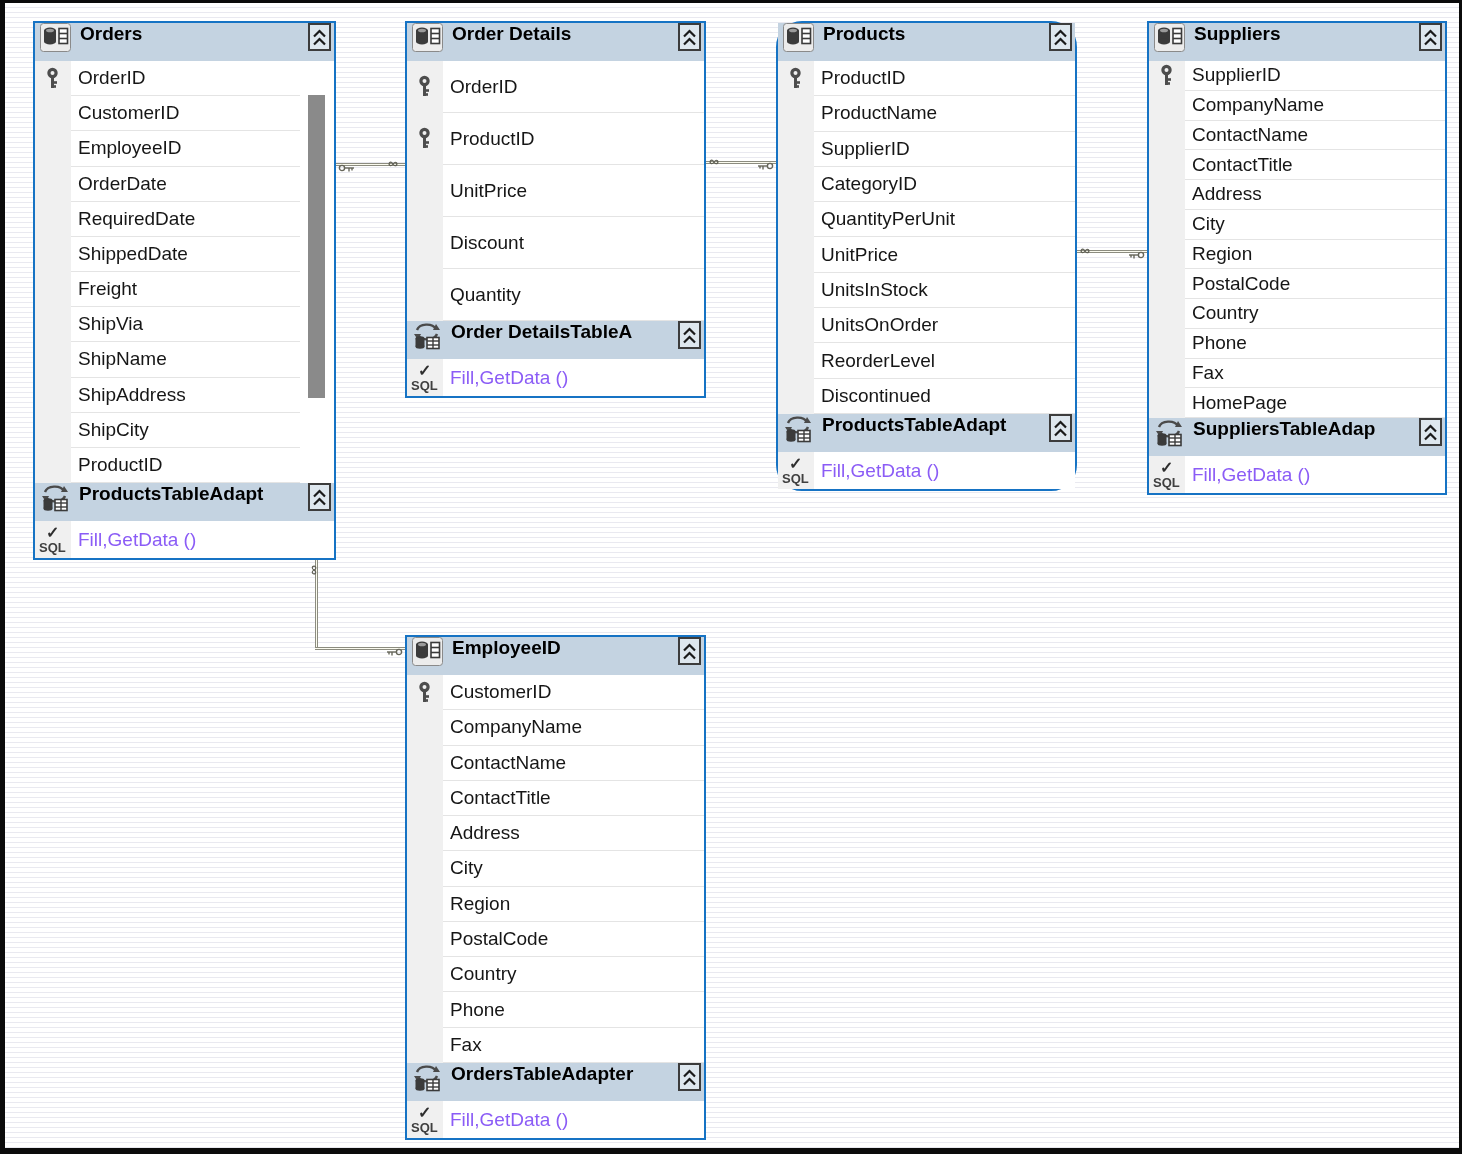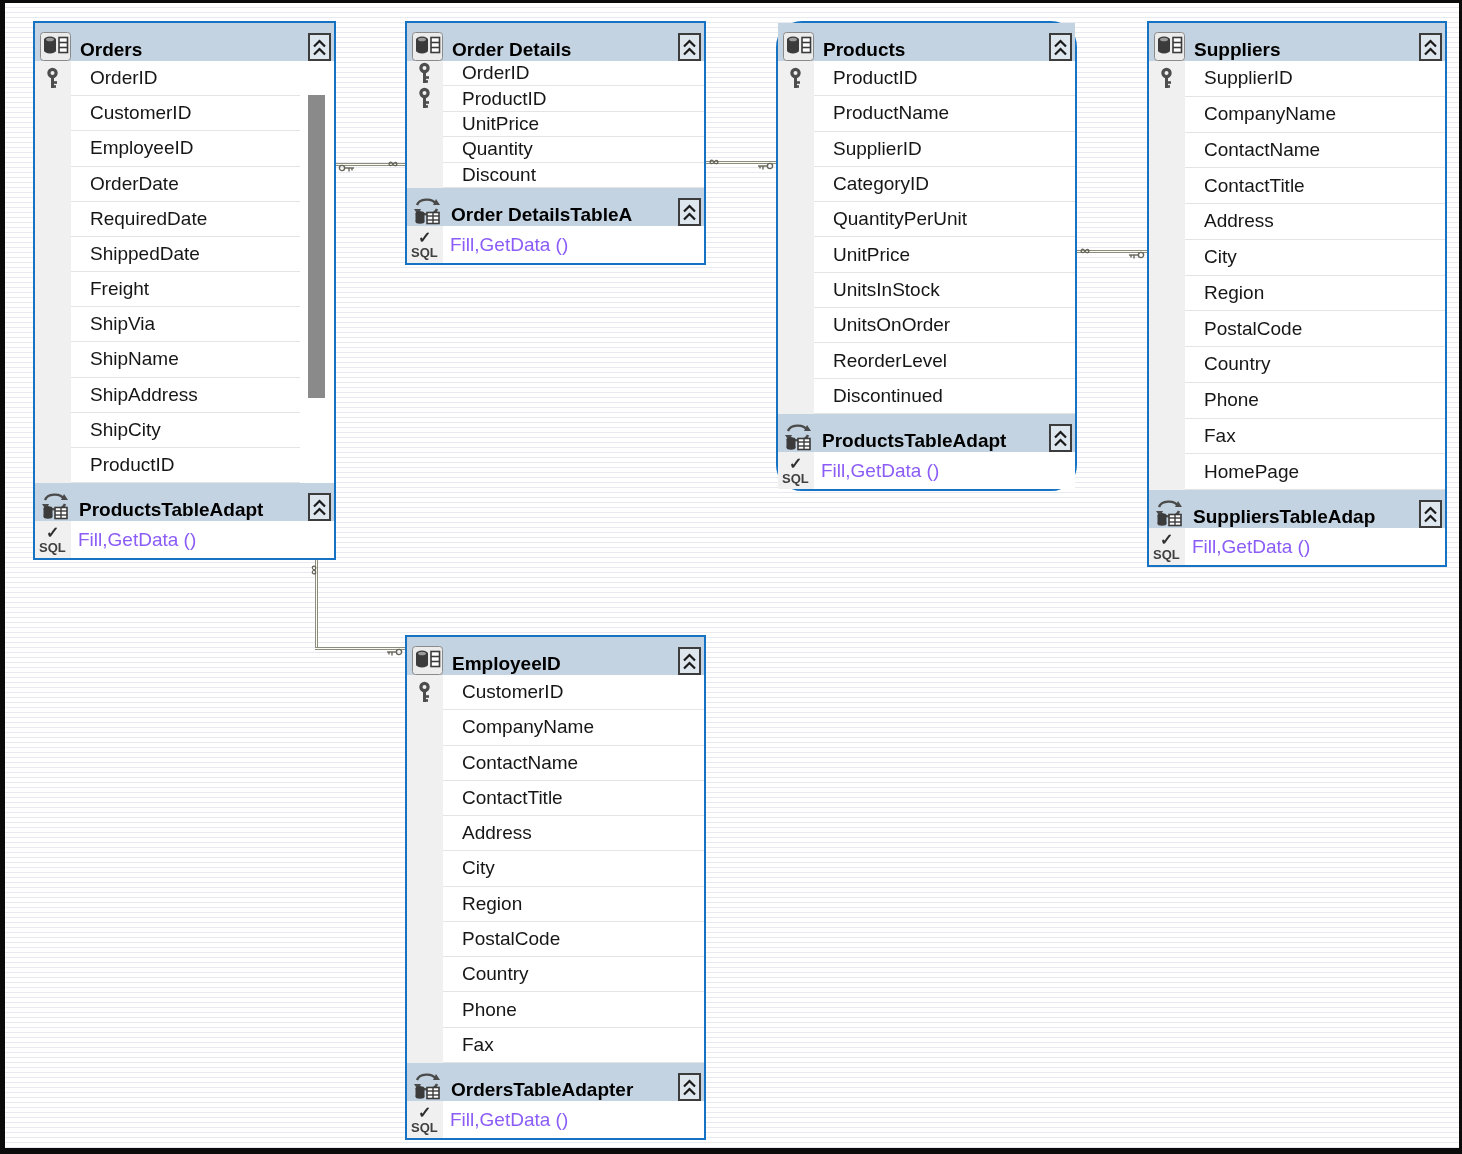--- a/index.html
+++ b/index.html
@@ -13,7 +13,7 @@
     position:absolute;box-sizing:border-box;border:2px solid #1673c4;background:#fff;
     display:flex;flex-direction:column;
   }
-  .hdr{flex:0 0 38px;height:38px;background:#c4d3e1;display:flex;align-items:flex-end;
+  .hdr{flex:0 0 38px;height:38px;background:#c4d3e1;display:flex;align-items:flex-start;
        padding:0 3px 0 5px;box-sizing:border-box;gap:9px;overflow:hidden;}
   .hdr-title{font-weight:bold;font-size:19px;color:#000;white-space:nowrap;overflow:hidden;flex:1;}
   .collapse-btn{flex:0 0 auto;width:23px;height:28px;border:2px solid #3c3c3c;box-sizing:border-box;

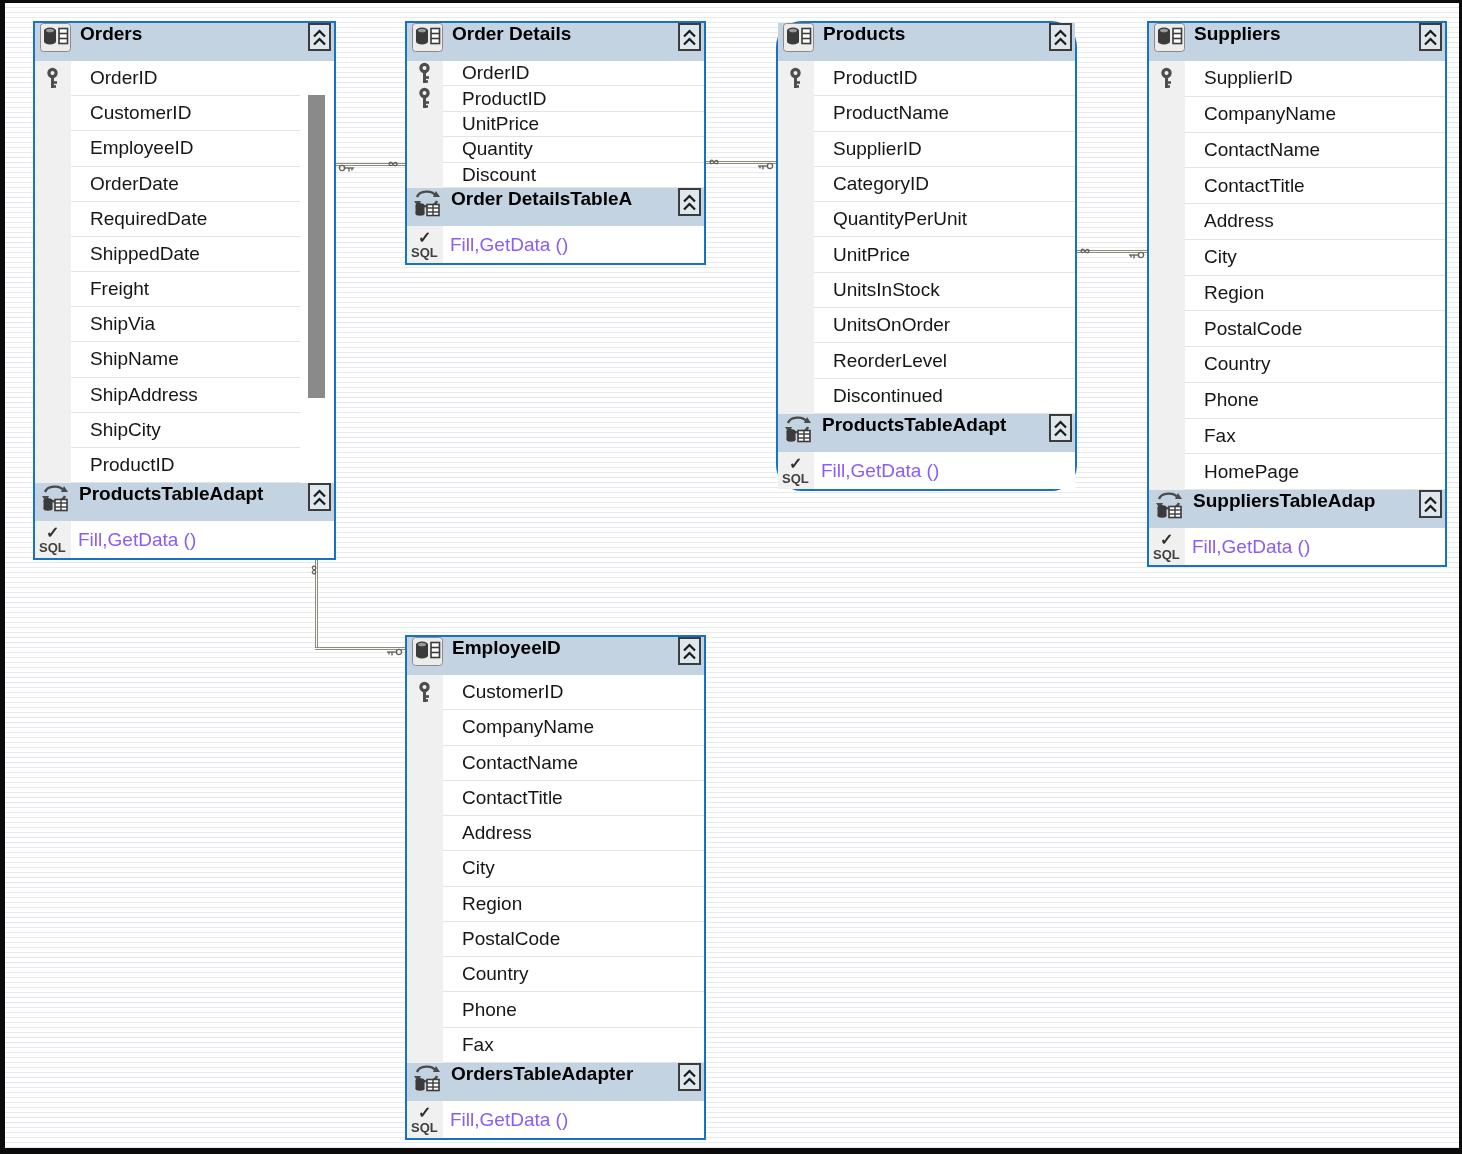--- a/index.html
+++ b/index.html
@@ -160,7 +160,7 @@
     </div>
   </div>
 
-  <div class="entity" style="left:400px;top:18px;width:301px;height:244px;">
+  <div class="entity" style="left:400px;top:18px;width:301px;height:377px;">
     <div class="hdr">
       <span class="icon-wrap">
         <svg width="31" height="29" viewBox="0 0 31 29">

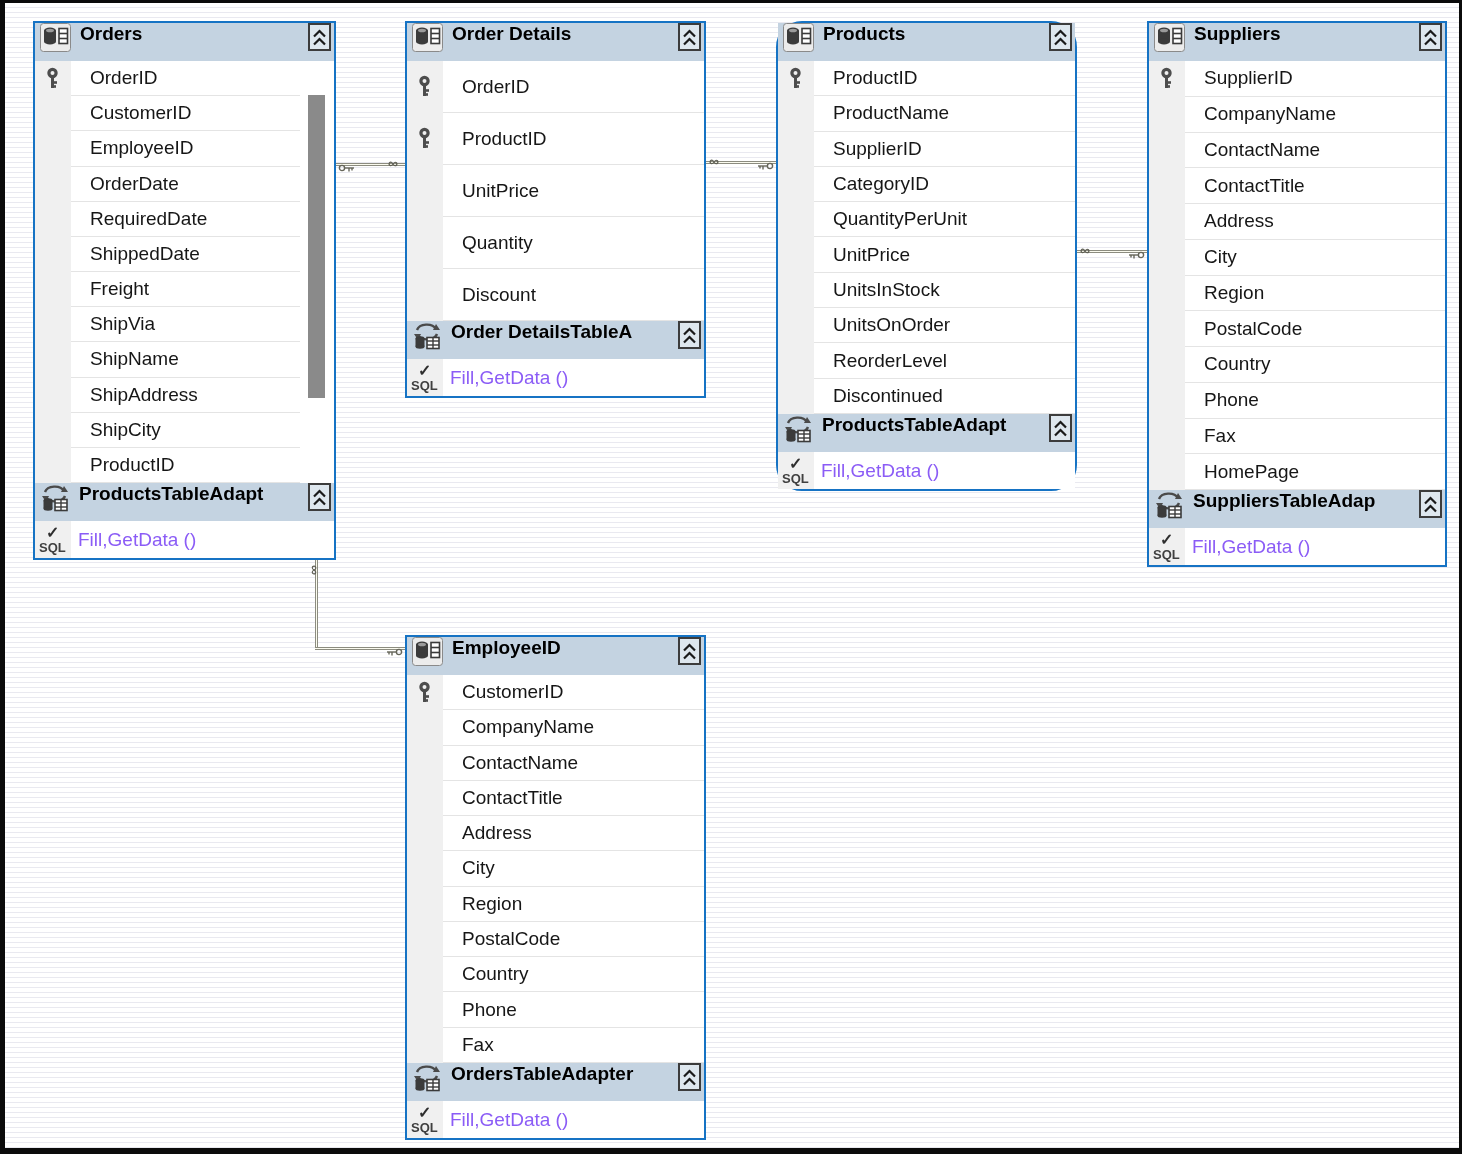--- a/index.html
+++ b/index.html
@@ -359,7 +359,7 @@
     </div>
   </div>
 
-  <div class="entity" style="left:1142px;top:18px;width:300px;height:546px;">
+  <div class="entity" style="left:1142px;top:18px;width:300px;height:474px;">
     <div class="hdr">
       <span class="icon-wrap">
         <svg width="31" height="29" viewBox="0 0 31 29">

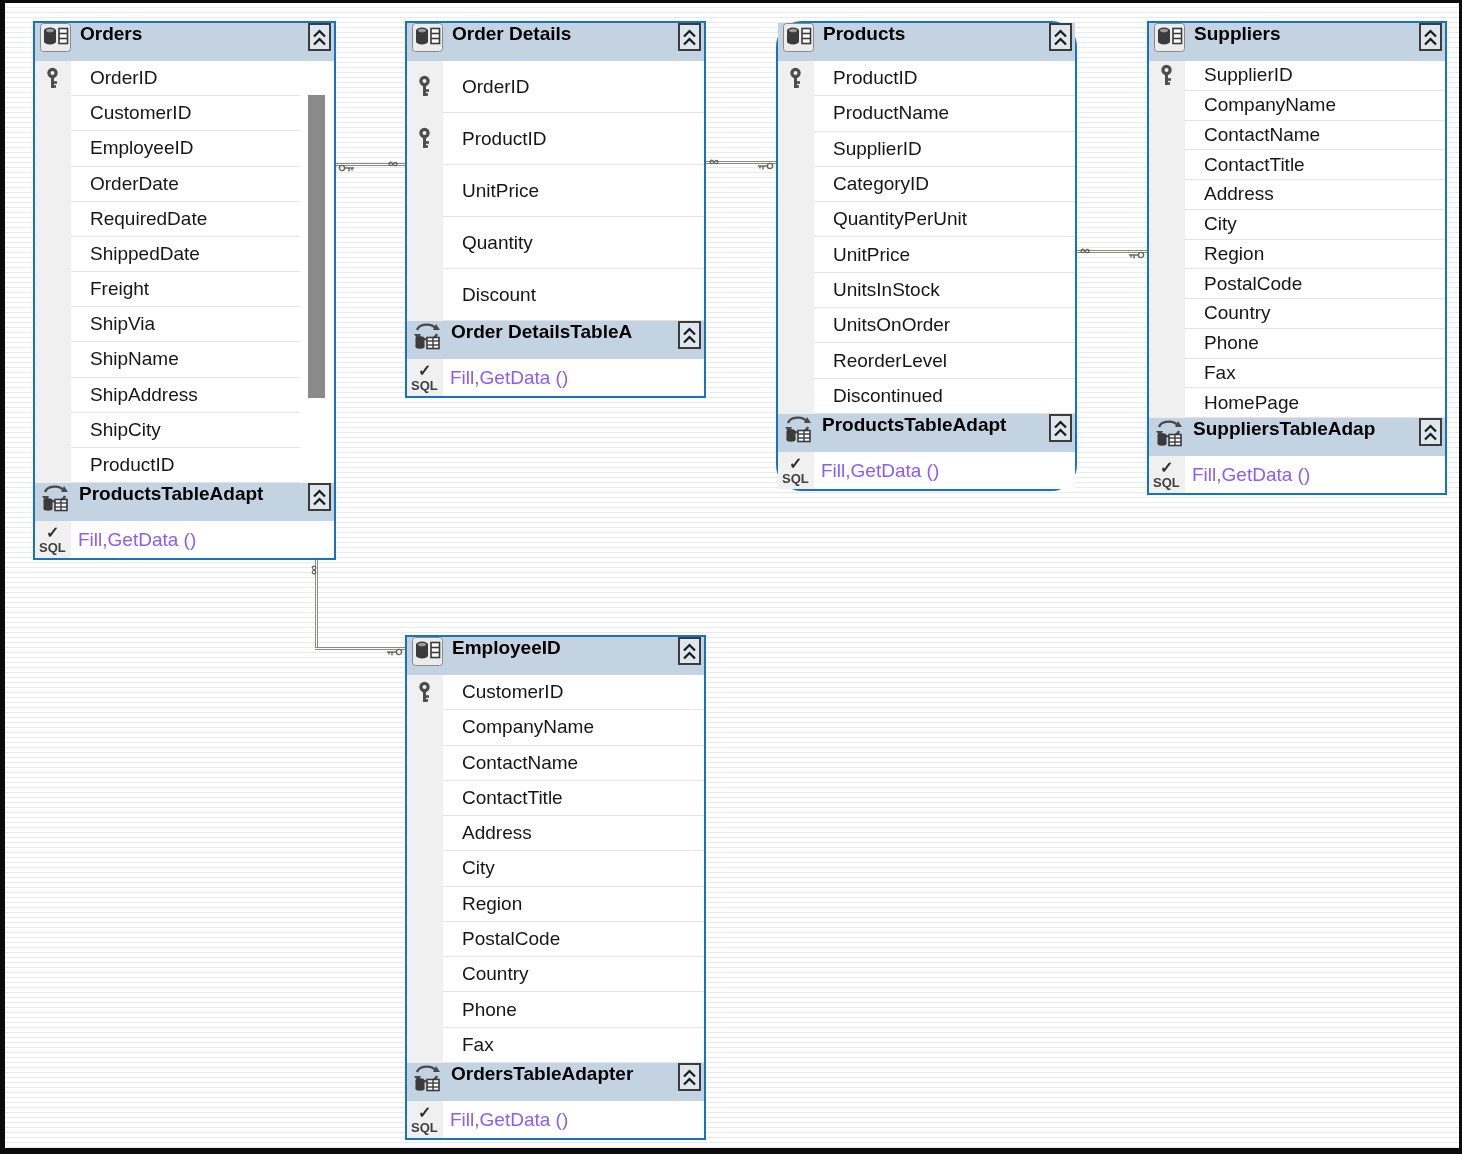--- a/index.html
+++ b/index.html
@@ -23,7 +23,7 @@
   .row{flex:1;display:flex;align-items:stretch;min-height:0;}
   .keycell{flex:0 0 36px;width:36px;background:#f0f0f0;display:flex;align-items:center;justify-content:center;}
   .colname{flex:1;display:flex;align-items:center;font-size:19px;color:#161616;
-       border-bottom:1px solid #e4e4e4;padding-left:19px;white-space:nowrap;overflow:hidden;background:#fff;}
+       border-bottom:1px solid #e4e4e4;padding-left:7px;white-space:nowrap;overflow:hidden;background:#fff;}
   .method{flex:0 0 37px;height:37px;display:flex;align-items:stretch;background:#fff;}
   .method-label{flex:1;display:flex;align-items:center;font-size:19px;color:#8b5cf6;padding-left:7px;white-space:nowrap;overflow:hidden;}
   .sql-icon{position:relative;width:32px;height:32px;flex:0 0 32px;}

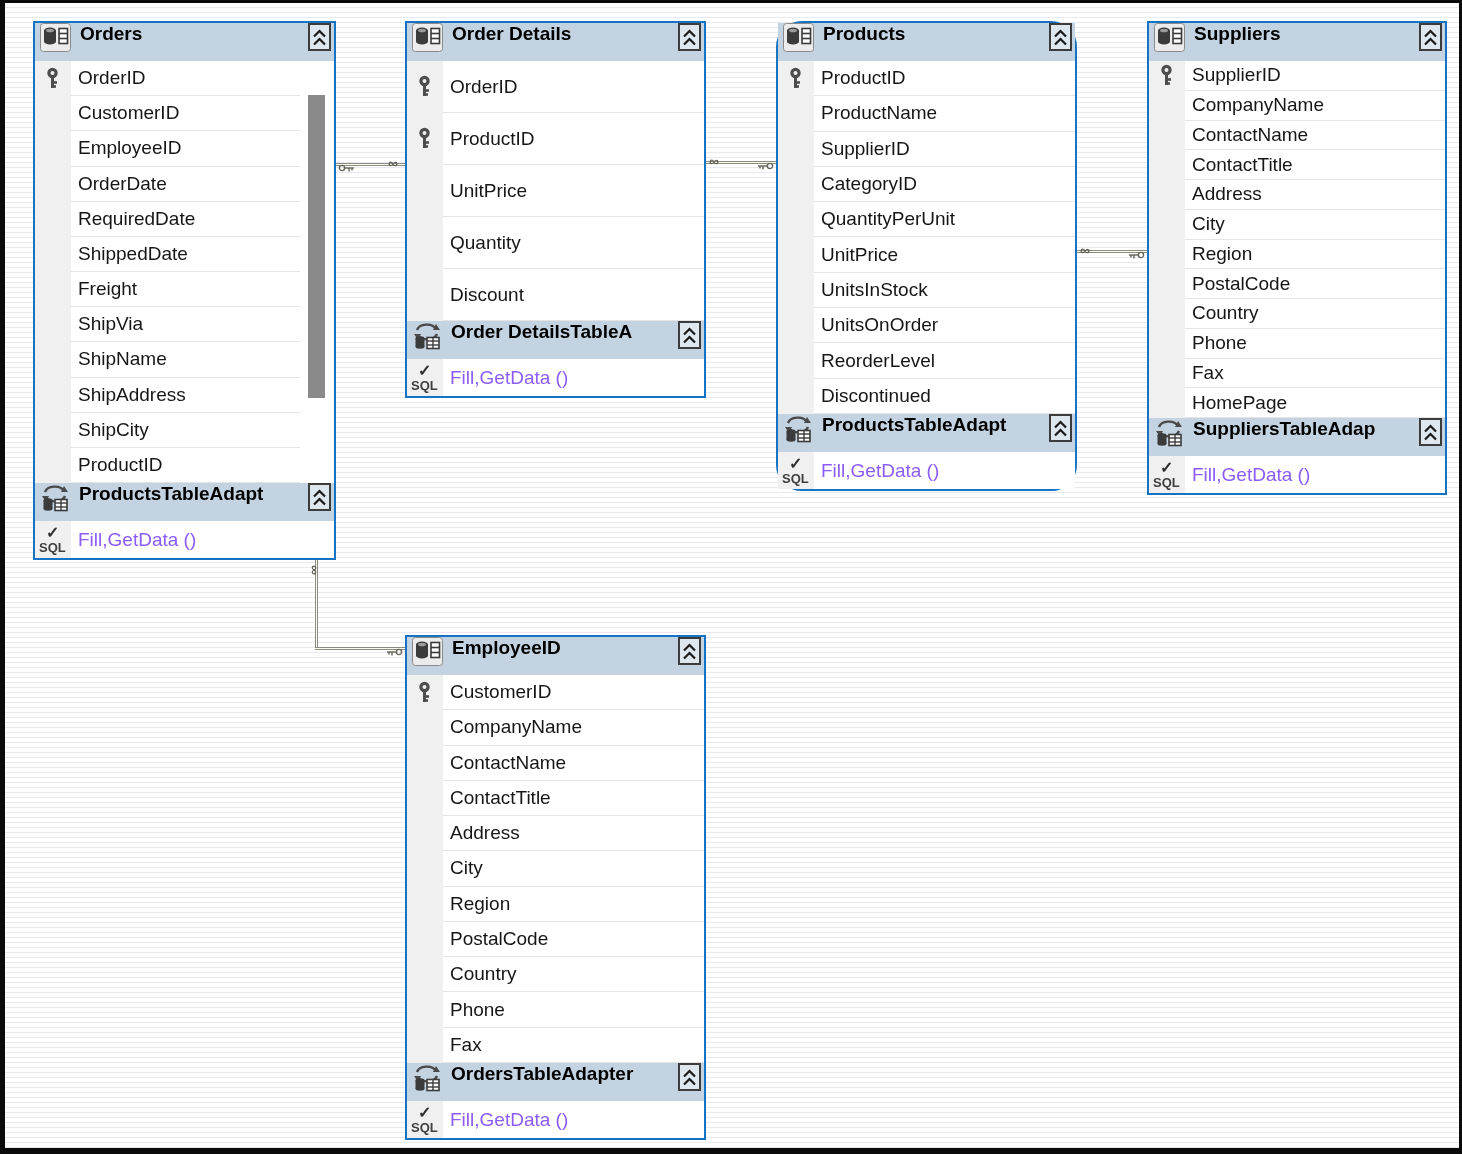--- a/index.html
+++ b/index.html
@@ -211,11 +211,11 @@
         </div>
         <div class="row">
           <span class="keycell"></span>
+          <span class="colname">Discount</span>
+        </div>
+        <div class="row">
+          <span class="keycell"></span>
           <span class="colname">Quantity</span>
-        </div>
-        <div class="row">
-          <span class="keycell"></span>
-          <span class="colname">Discount</span>
         </div>
       </div>
     <div class="hdr">

